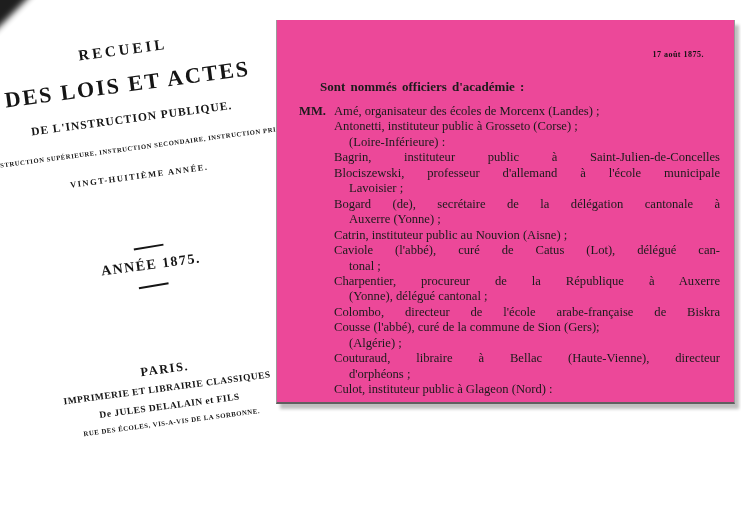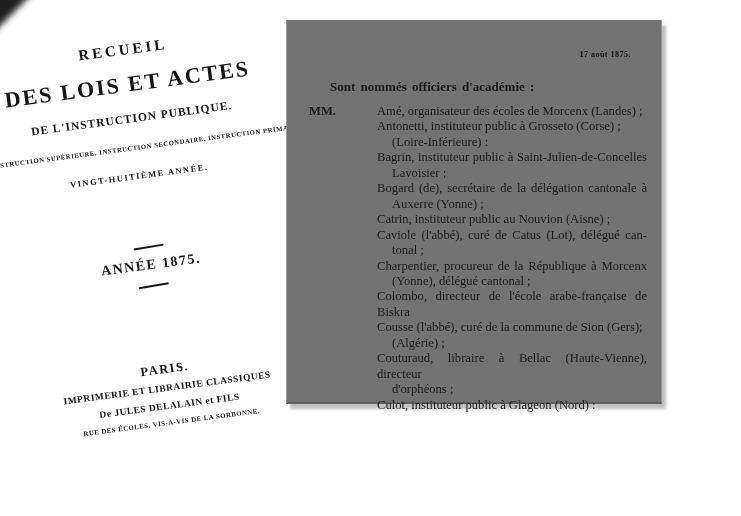--- a/index.html
+++ b/index.html
@@ -38,8 +38,8 @@
 
   
   #right-page{
-    position:absolute;left:286px;top:20px;width:376px;height:384px;
-    box-sizing:border-box;background:#737373;z-index:2;
+    position:absolute;left:276px;top:20px;width:459px;height:384px;
+    box-sizing:border-box;background:#ec4899;z-index:2;
     border-left:1.5px solid #9a9a9a;border-right:1.5px solid #9a9a9a;
     border-bottom:2px solid #5f5f5f;border-top:none;
     box-shadow:4px 5px 3px rgba(0,0,0,.25);

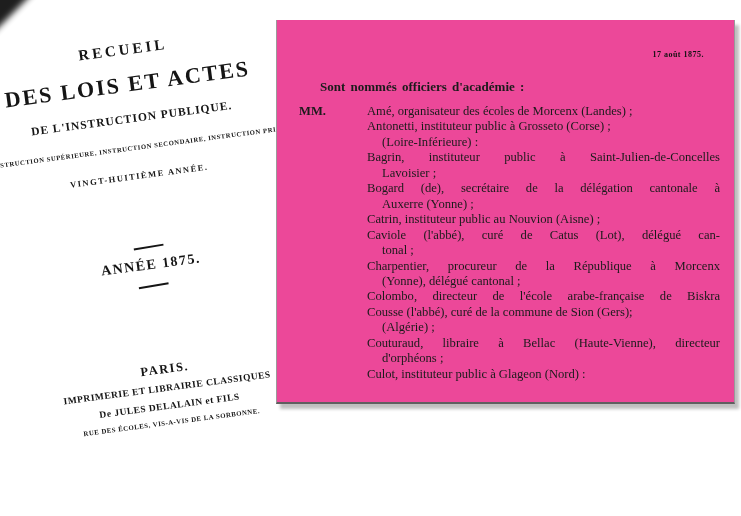--- a/index.html
+++ b/index.html
@@ -61,7 +61,7 @@
     position:absolute;top:84px;left:57px;right:14px;
     font-size:12.6px;line-height:15.45px;color:#1b1b1b;
   }
-  .entry-line{white-space:normal;margin-left:33px;}
+  .entry-line{white-space:normal;}
   .entry-line.wrap{padding-left:15px;}
   .entry-line.stretch{text-align:justify;text-align-last:justify;}
 </style>

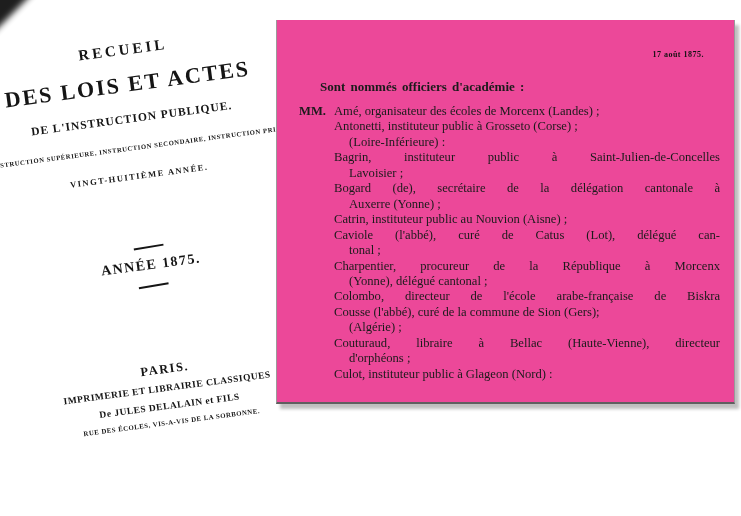--- a/index.html
+++ b/index.html
@@ -96,6 +96,7 @@
         <div class="entry-line">Antonetti, instituteur public à Grosseto (Corse) ;</div>
         <div class="entry-line wrap">(Loire-Inférieure) :</div>
         <div class="entry-line stretch">Bagrin, instituteur public à Saint-Julien-de-Concelles</div>
+        <div class="entry-line stretch">Blociszewski, professeur d'allemand à l'école municipale</div>
         <div class="entry-line wrap">Lavoisier ;</div>
         <div class="entry-line stretch">Bogard (de), secrétaire de la délégation cantonale à</div>
         <div class="entry-line wrap">Auxerre (Yonne) ;</div>

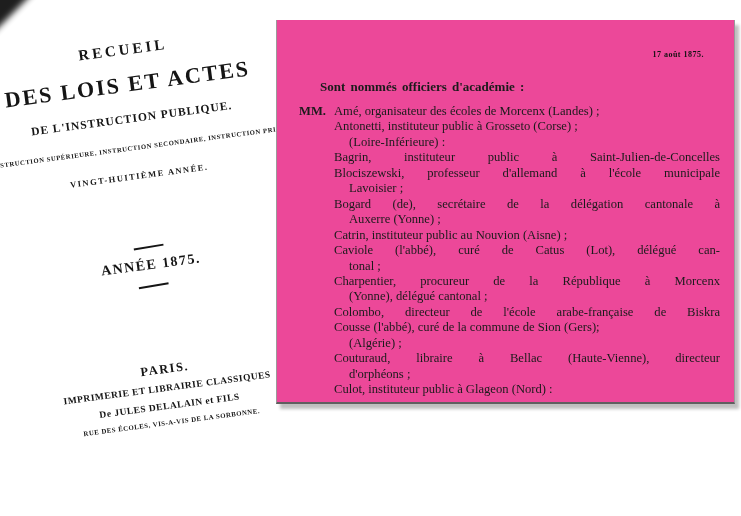--- a/index.html
+++ b/index.html
@@ -103,7 +103,7 @@
         <div class="entry-line">Catrin, instituteur public au Nouvion (Aisne) ;</div>
         <div class="entry-line stretch">Caviole (l'abbé), curé de Catus (Lot), délégué can-</div>
         <div class="entry-line wrap">tonal ;</div>
-        <div class="entry-line stretch">Charpentier, procureur de la République à Morcenx</div>
+        <div class="entry-line stretch">Charpentier, procureur de la République à Auxerre</div>
         <div class="entry-line wrap">(Yonne), délégué cantonal ;</div>
         <div class="entry-line stretch">Colombo, directeur de l'école arabe-française de Biskra</div>
         <div class="entry-line">Cousse (l'abbé), curé de la commune de Sion (Gers);</div>

